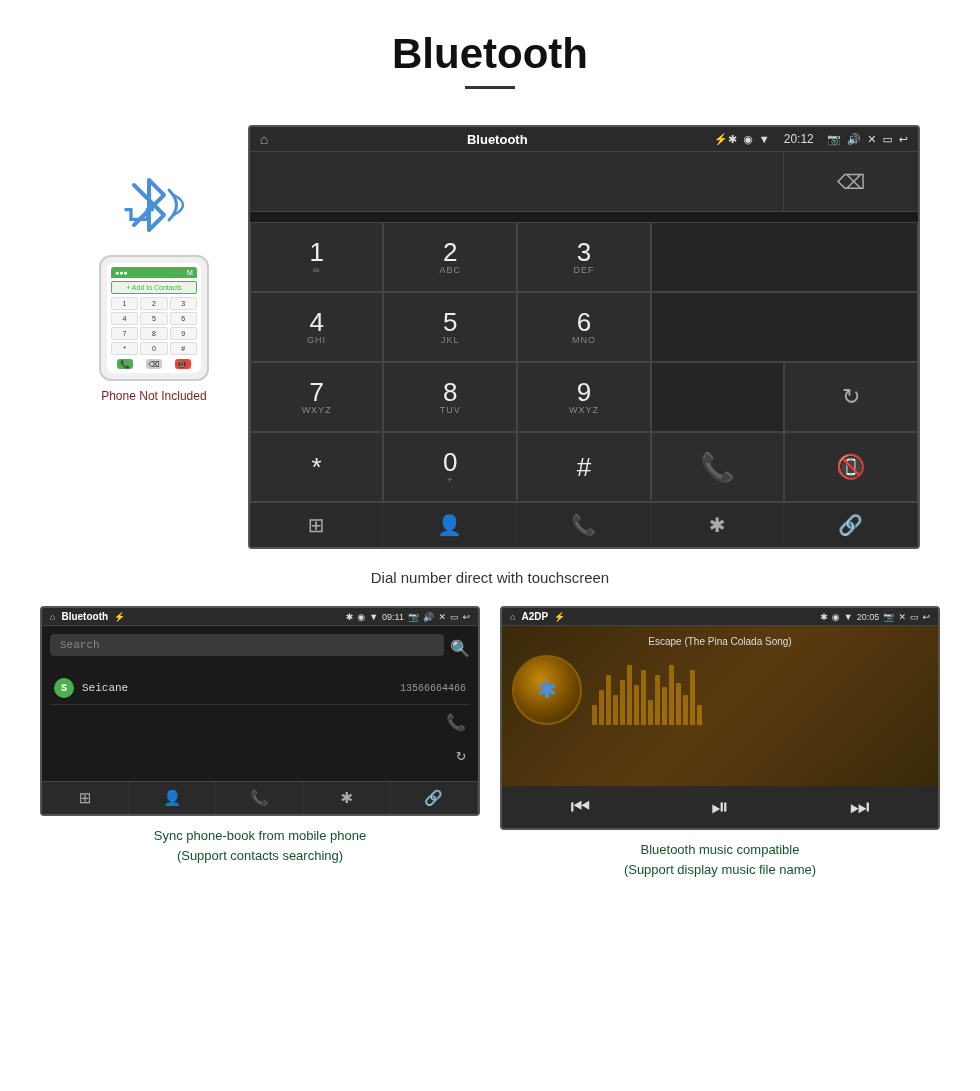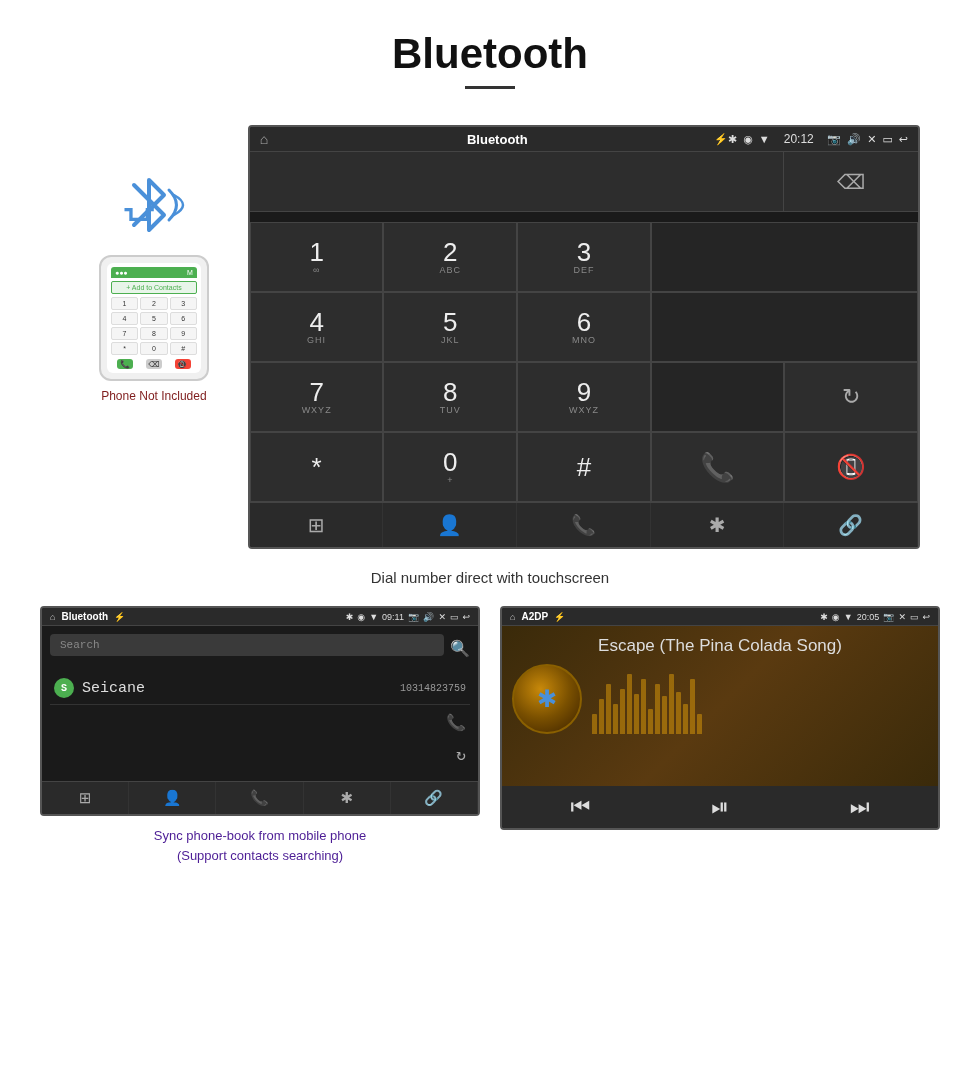--- a/index.html
+++ b/index.html
@@ -369,7 +369,7 @@
     .music-title {
       text-align: center;
       color: #ddd;
-      font-size: 17px;
+      font-size: 10px;
       margin-bottom: 8px;
     }
     .music-main {

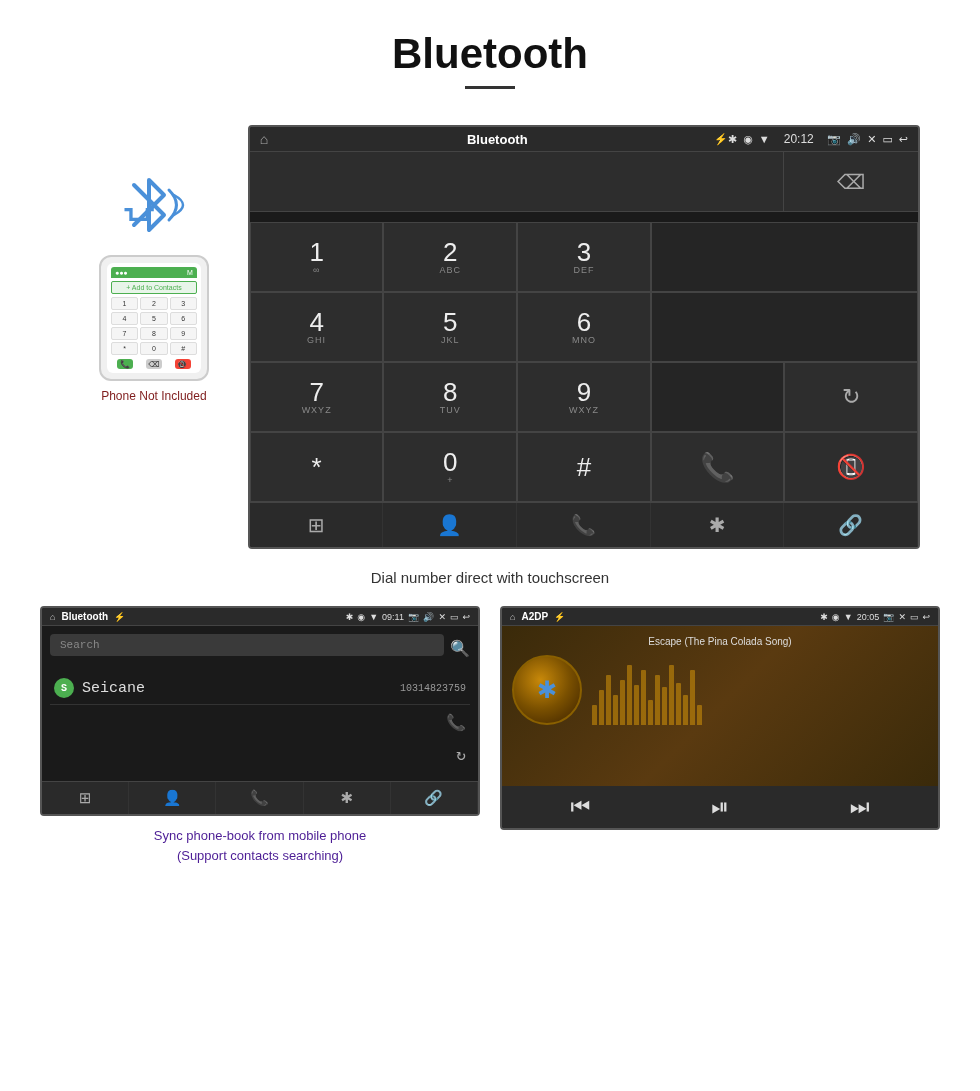--- a/index.html
+++ b/index.html
@@ -326,7 +326,7 @@
     }
     .contact-name {
       color: #ddd;
-      font-size: 15px;
+      font-size: 11px;
       flex: 1;
     }
     .contact-number {

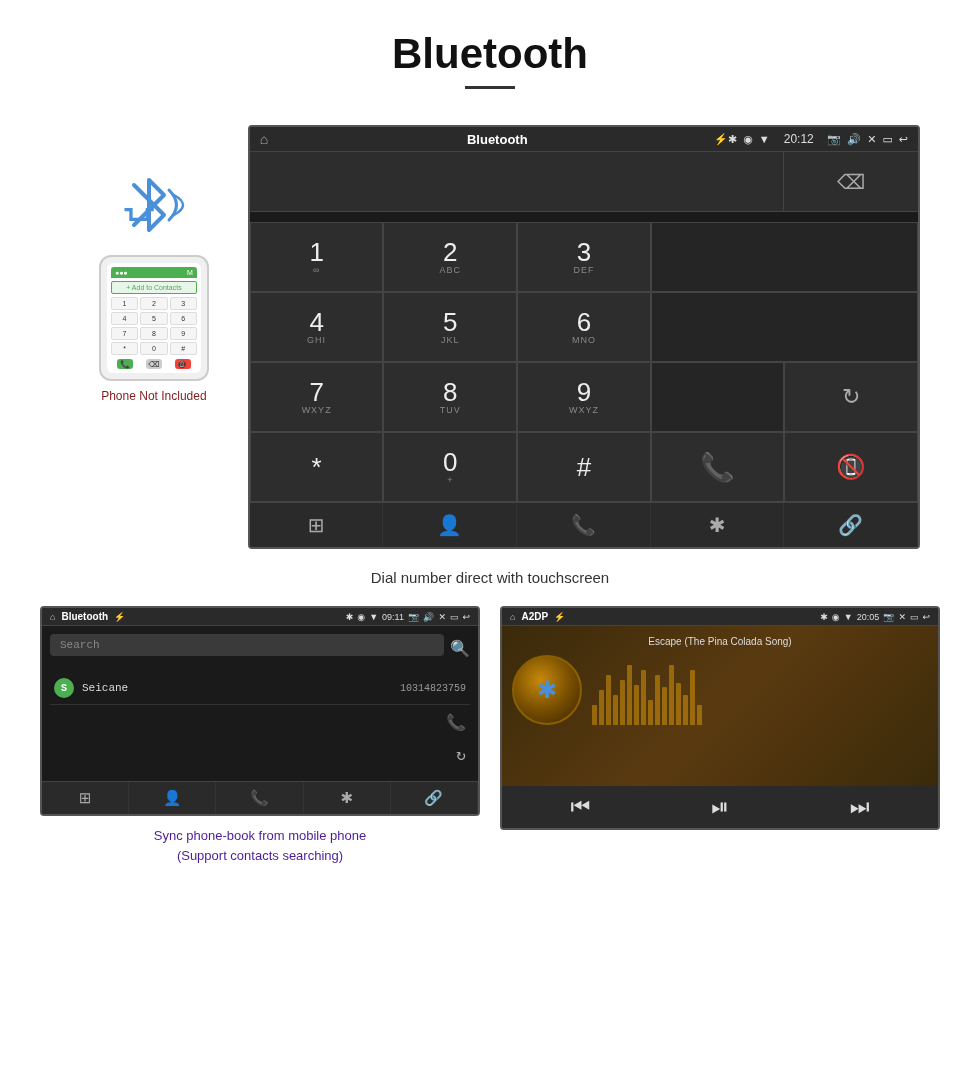--- a/index.html
+++ b/index.html
@@ -600,7 +600,7 @@
         <div class="contact-row">
           <div class="contact-letter">S</div>
           <span class="contact-name">Seicane</span>
-          <span class="contact-number">10314823759</span>
+          <span class="contact-number">13566664466</span>
         </div>
         <div style="display:flex; flex-direction:column; align-items:flex-end; gap:12px; padding: 8px 4px;">
           <span style="font-size:16px; color:#aaa;">📞</span>

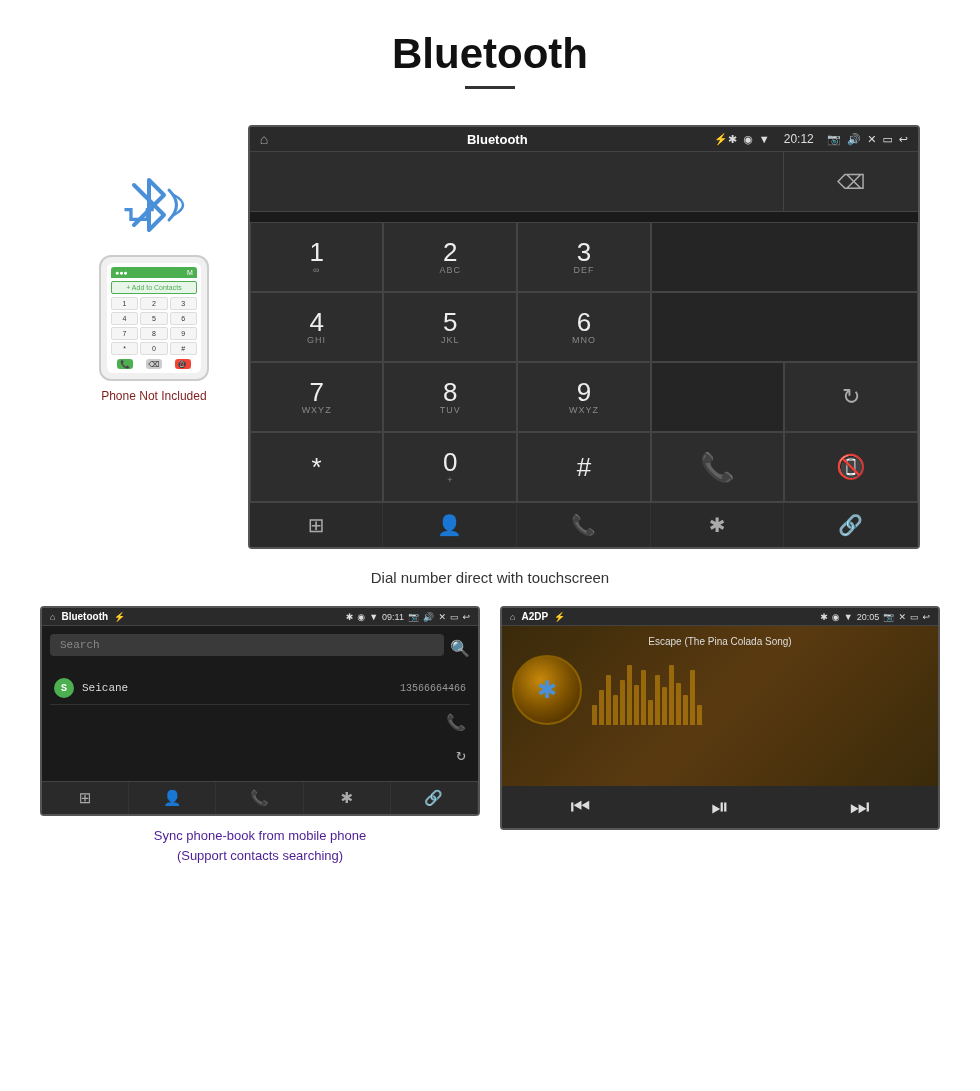--- a/index.html
+++ b/index.html
@@ -417,7 +417,7 @@
     .bottom-caption {
       text-align: center;
       font-size: 13px;
-      color: #4c1d95;
+      color: #14532d;
       line-height: 1.5;
     }
   </style>

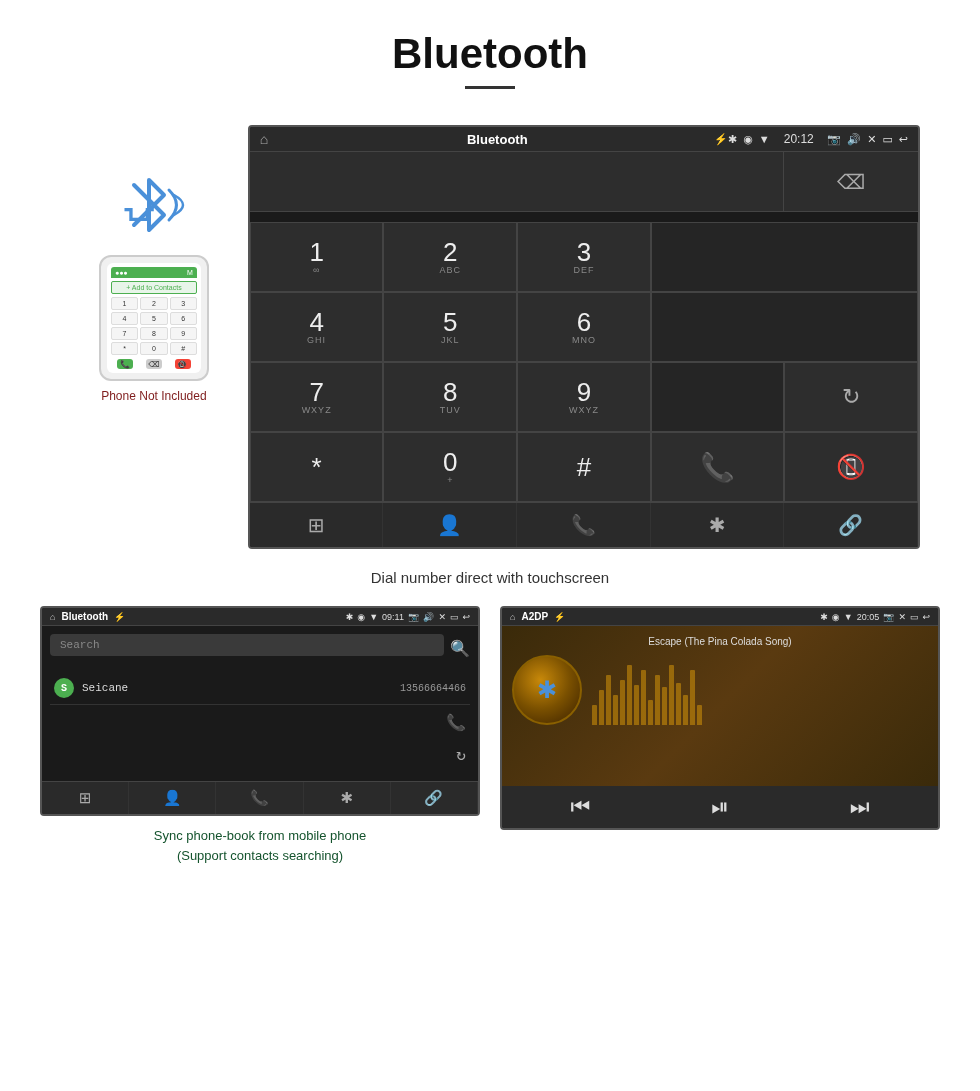--- a/index.html
+++ b/index.html
@@ -674,6 +674,9 @@
         <span class="music-ctrl-btn">⏭</span>
       </div>
     </div>
+    <div class="bottom-caption">
+      Bluetooth music compatible<br>(Support display music file name)
+    </div>
   </div>
 
 </div>

